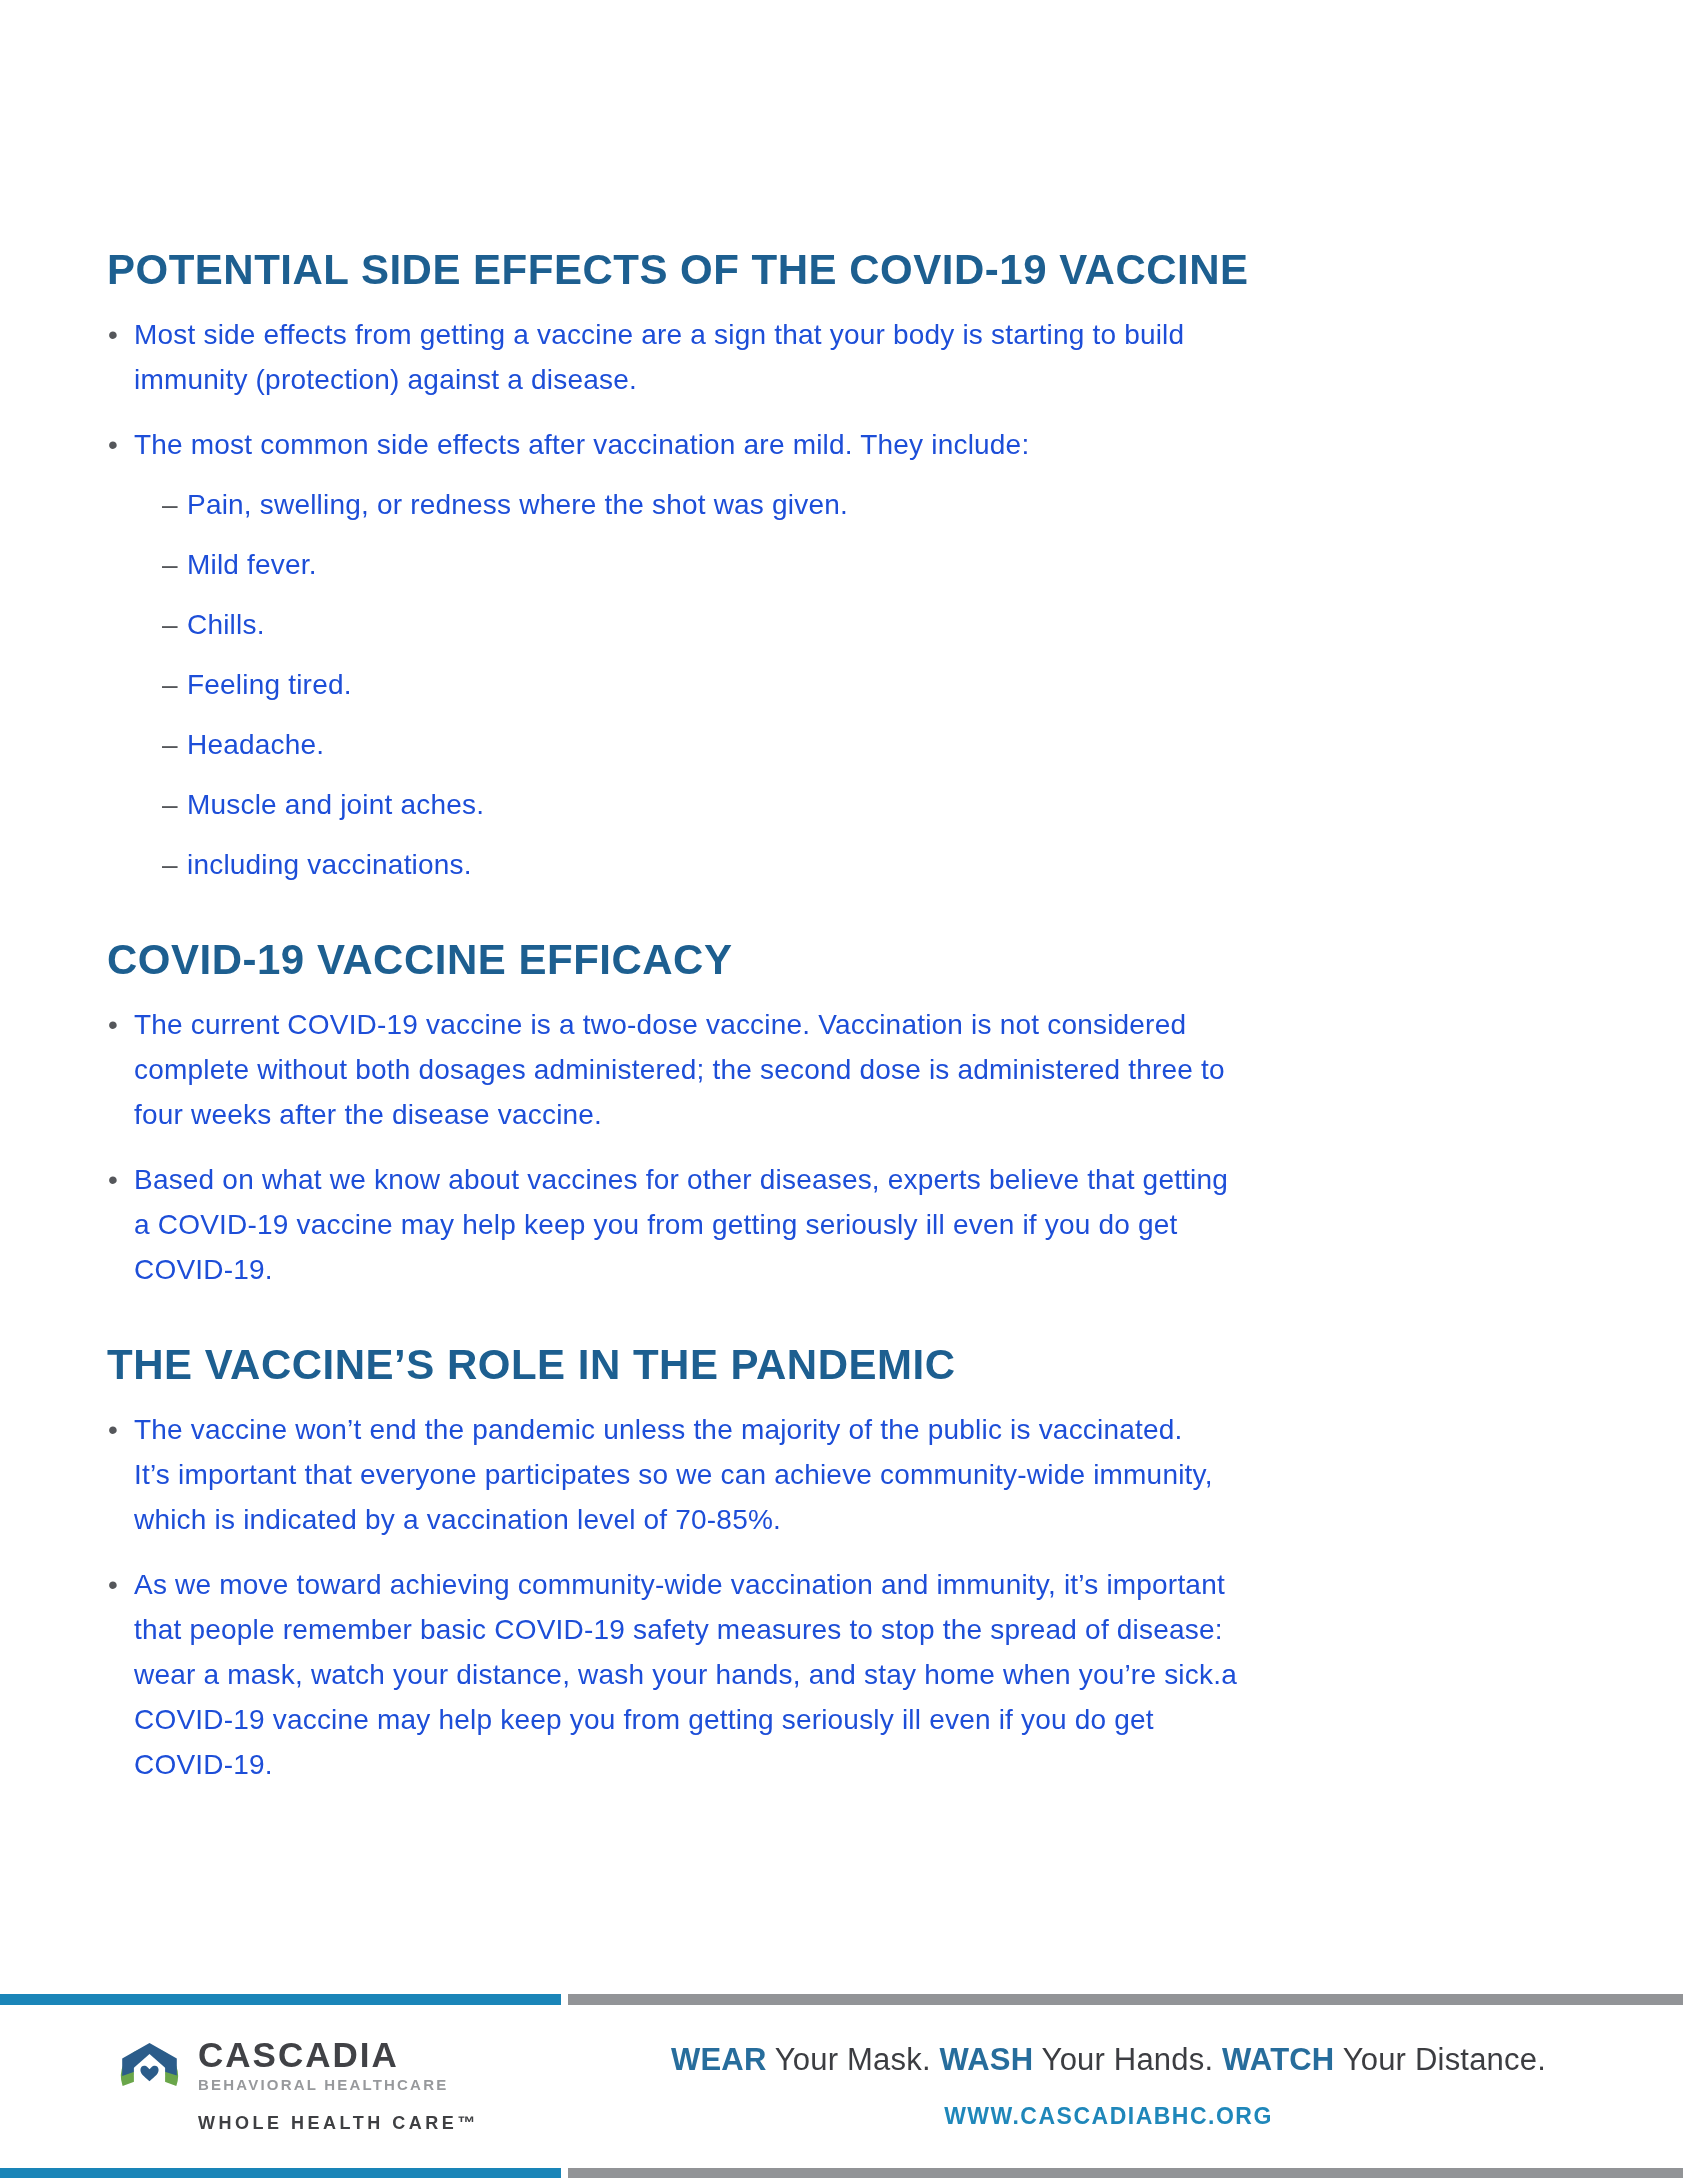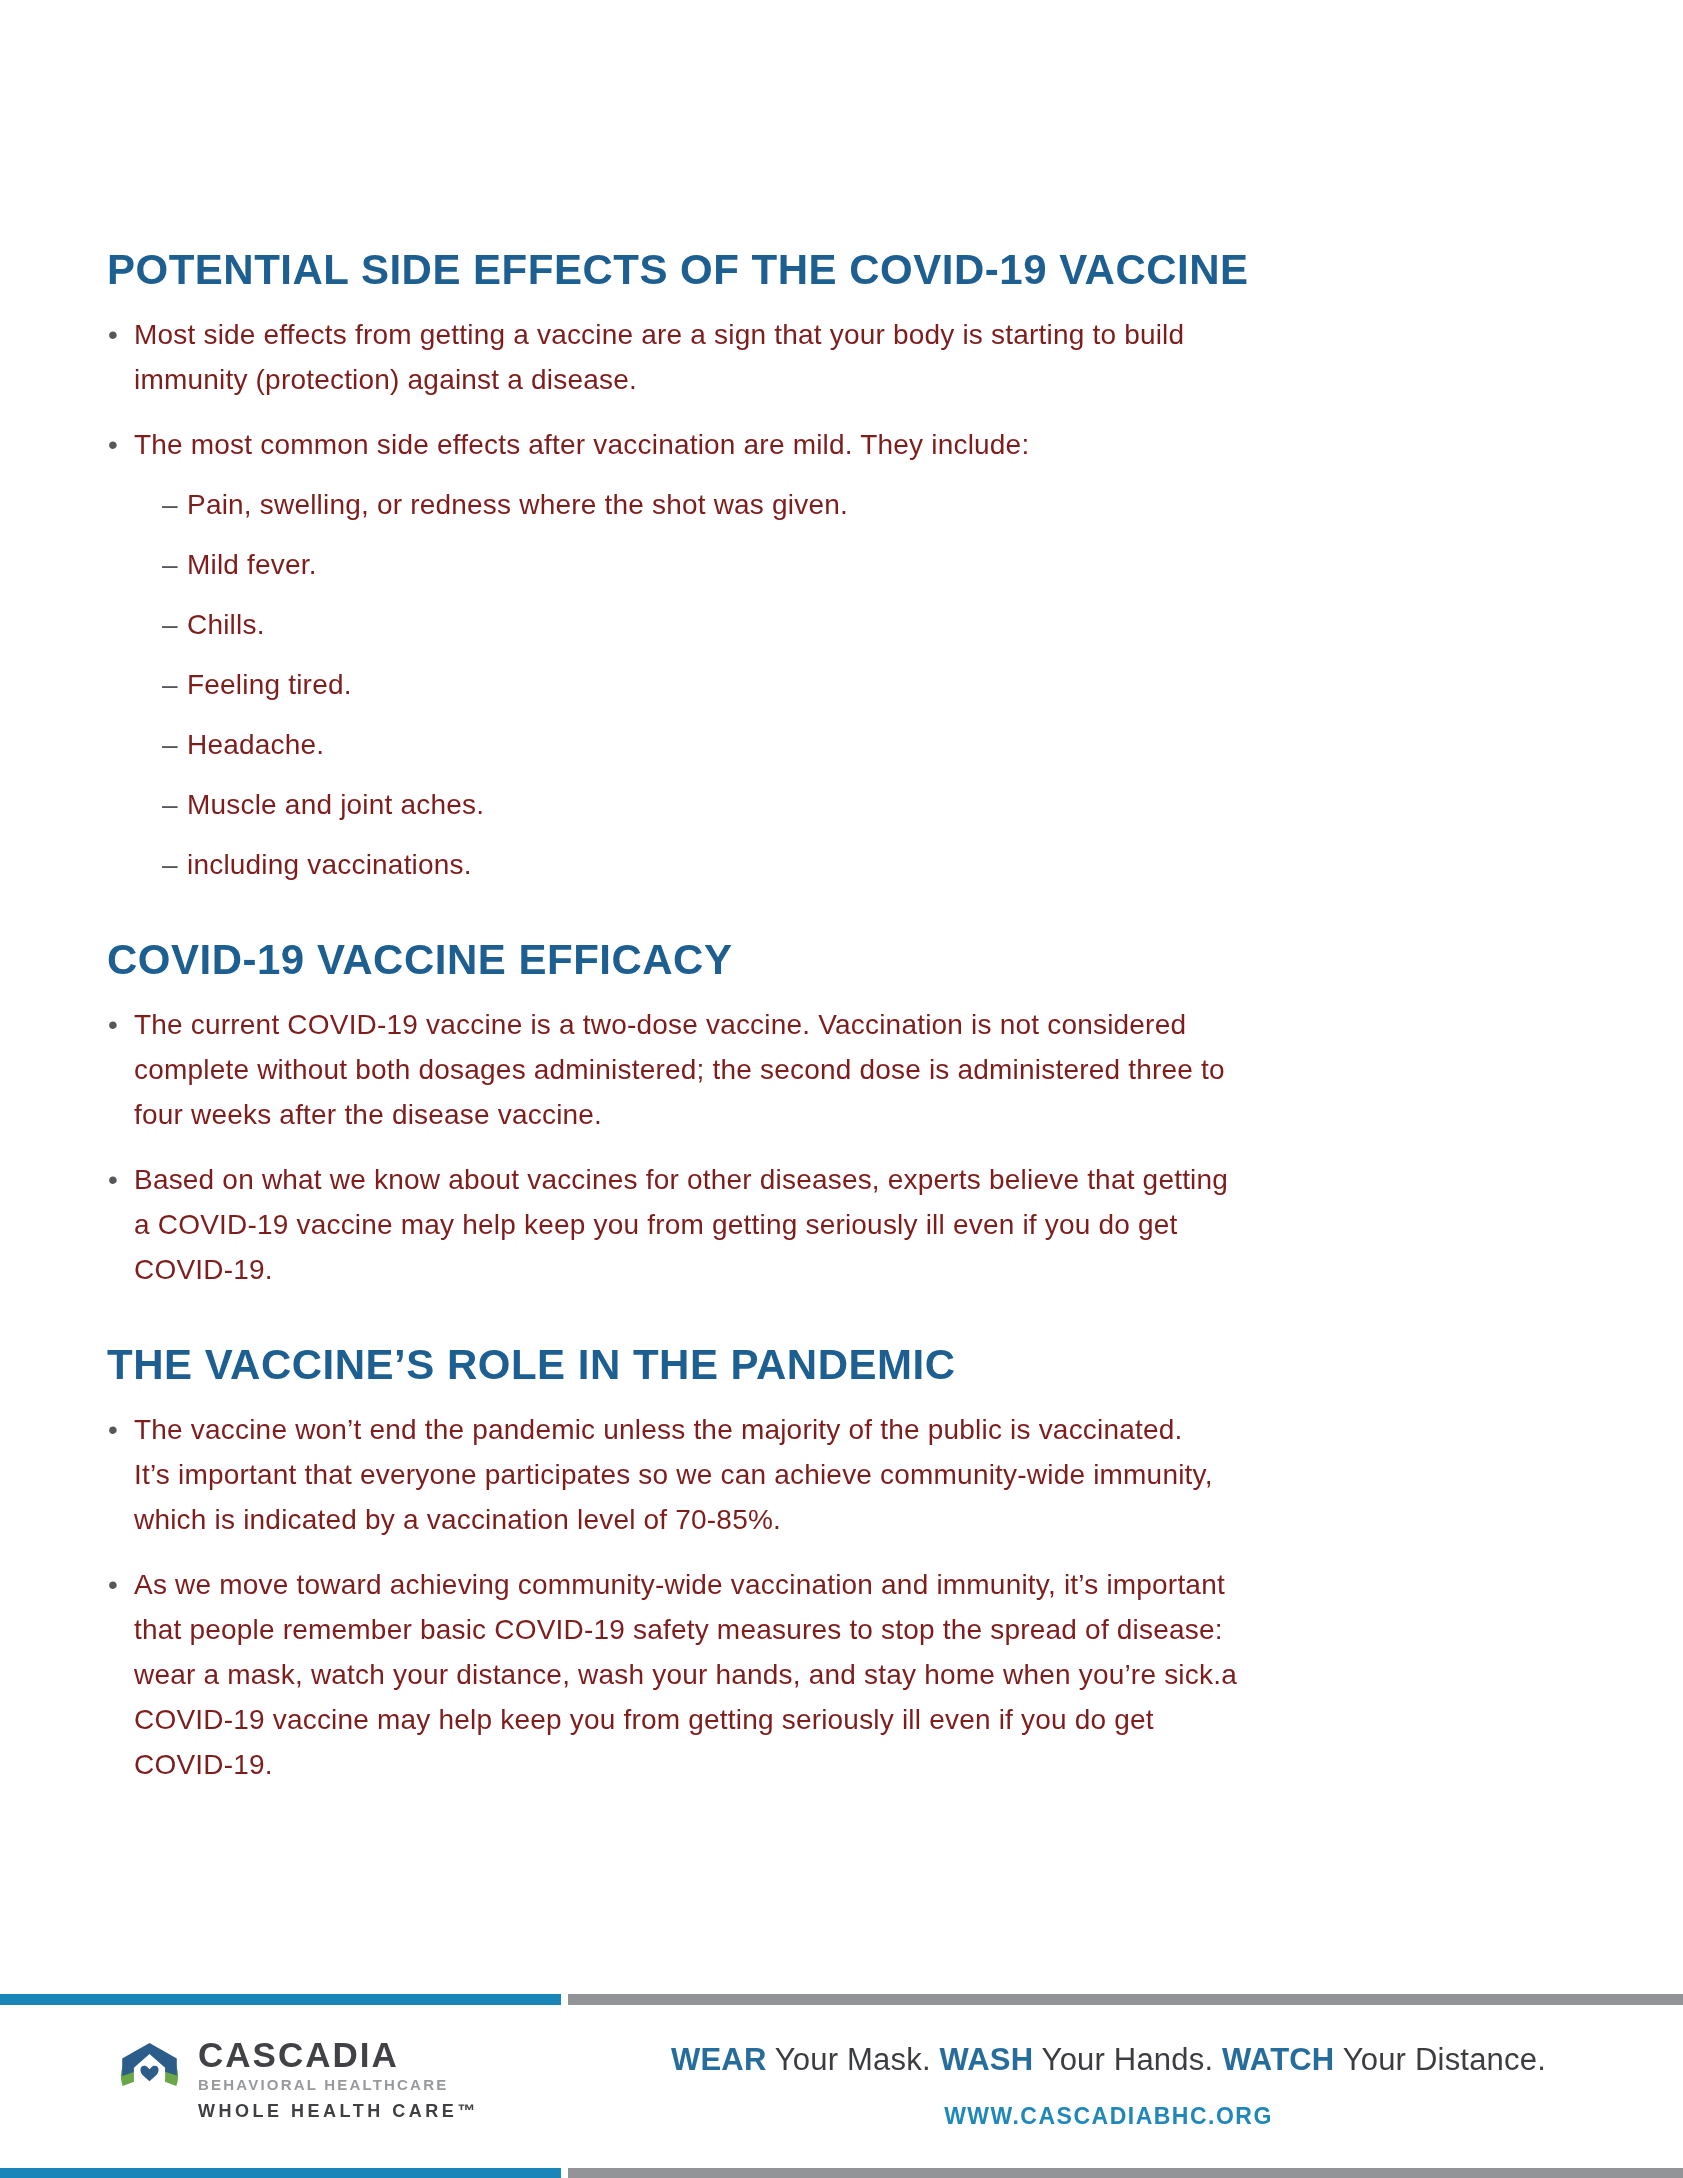--- a/index.html
+++ b/index.html
@@ -44,7 +44,7 @@
     font-size: 28px;
     line-height: 45px;
     letter-spacing: 0.2px;
-    color: #7f1d1d;
+    color: #1d4ed8;
   }
   .sublist { margin: 16px 0 0 28px; }
   .subitem {

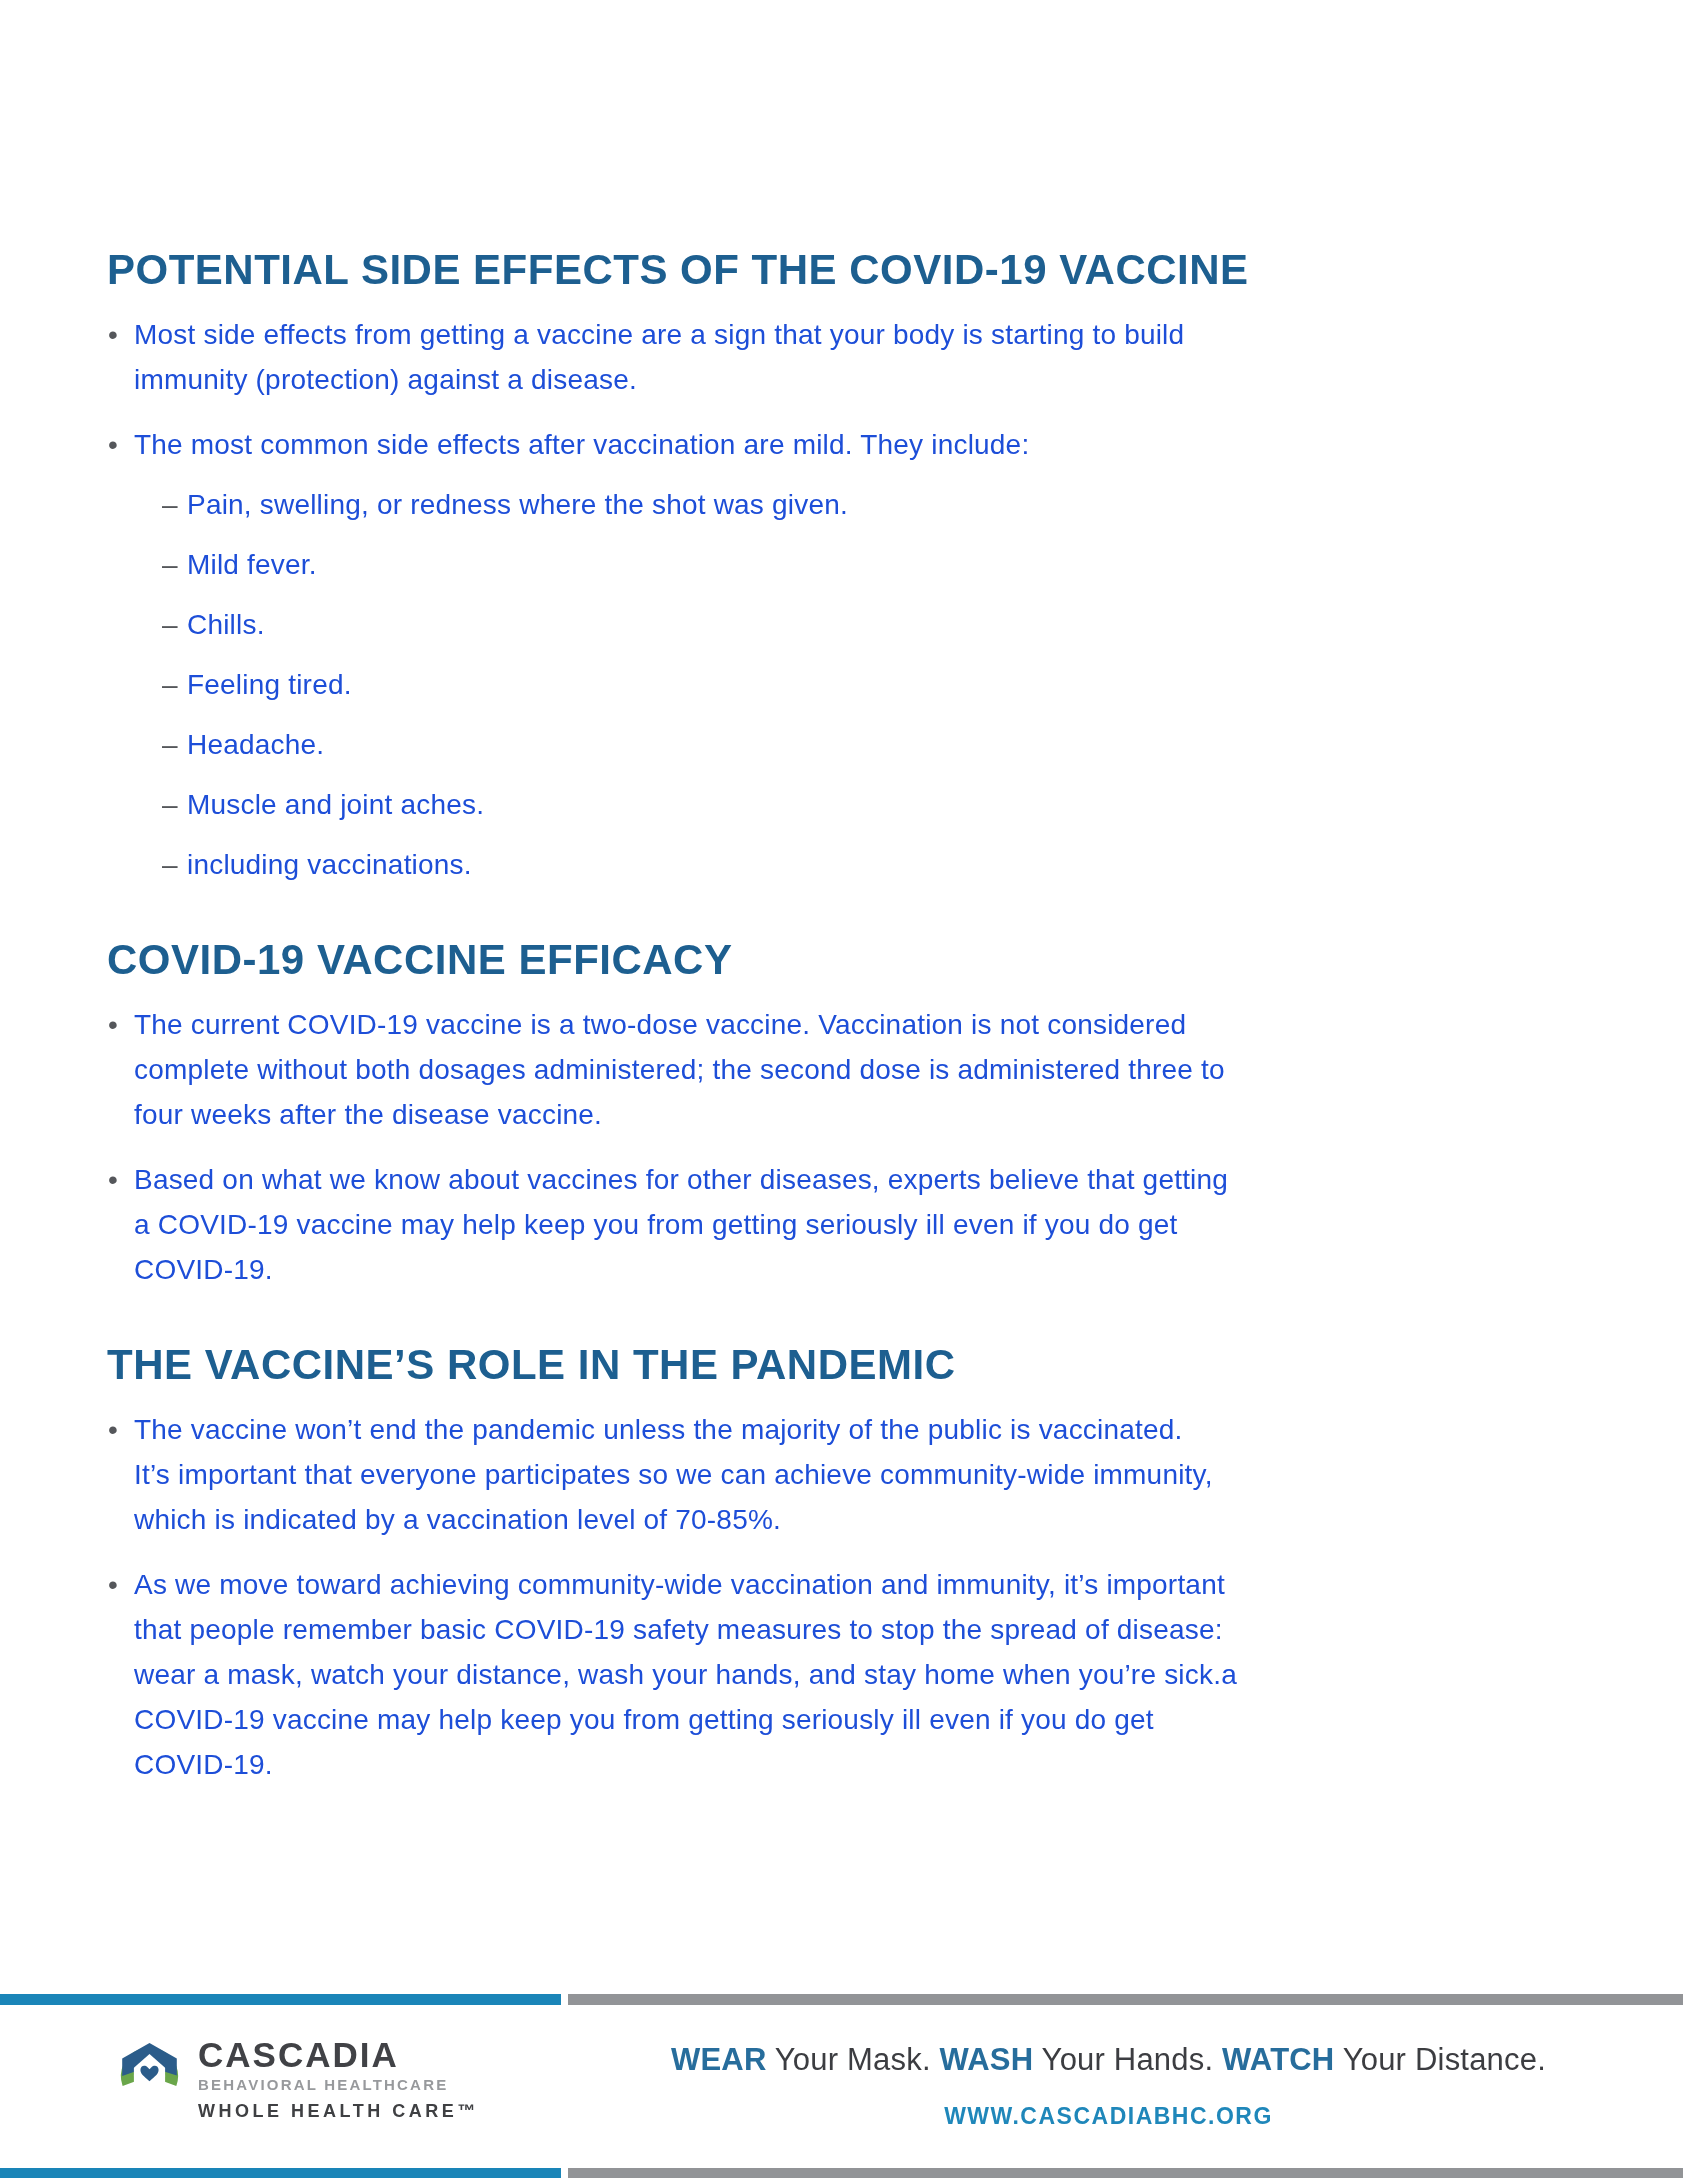--- a/index.html
+++ b/index.html
@@ -97,7 +97,7 @@
     font-weight: 700;
     letter-spacing: 3.5px;
     color: #3f4043;
-    margin-top: 8px;
+    margin-top: 20px;
   }
 
   

